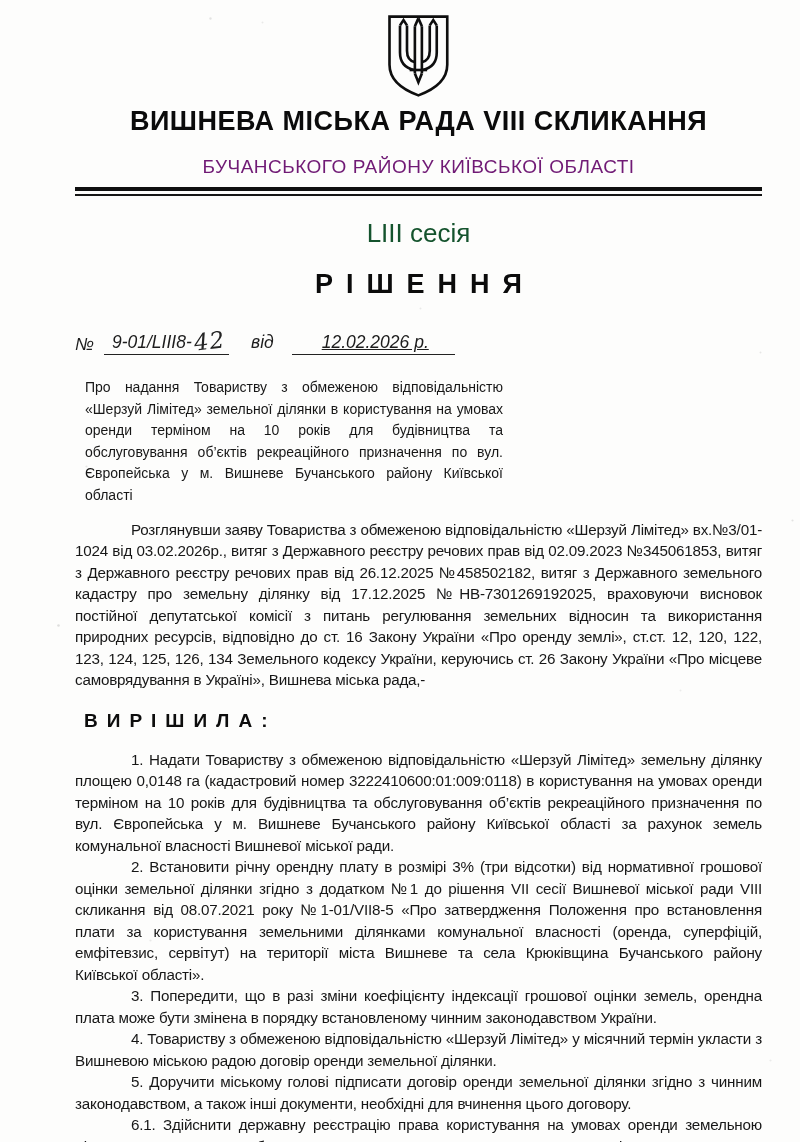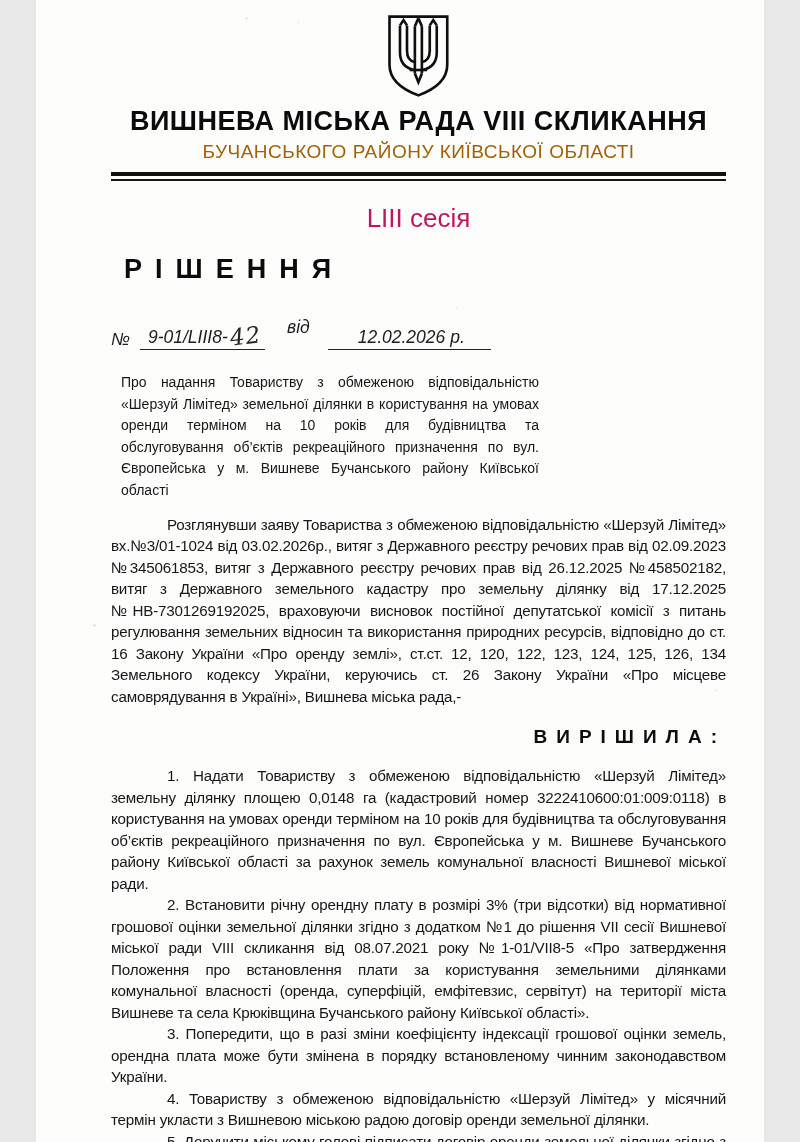--- a/index.html
+++ b/index.html
@@ -5,7 +5,7 @@
   html,body{margin:0;padding:0;background:#e8e8e8;}
   .page{
     position:relative;
-    width:728px;height:1142px;
+    width:800px;height:1142px;
     margin:0 auto;
     background:#fdfdfc;
     overflow:hidden;

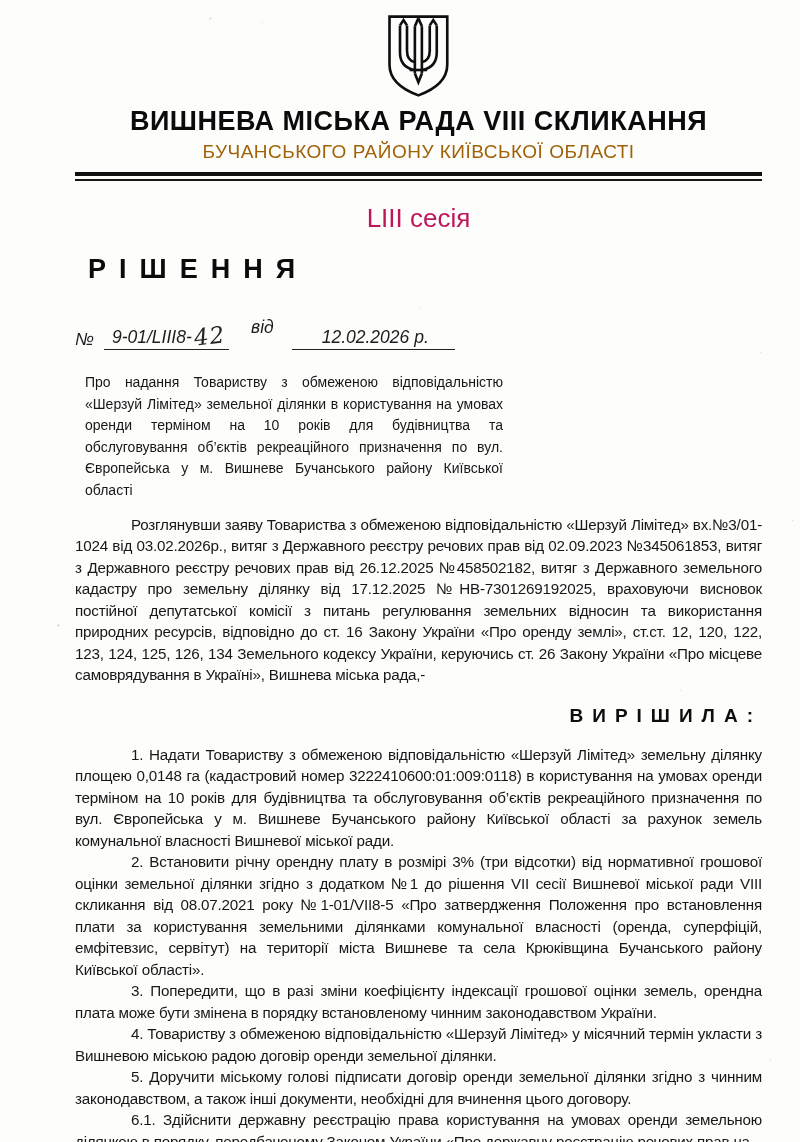--- a/index.html
+++ b/index.html
@@ -20,7 +20,7 @@
     margin:4px 0 0 0;color:#0b0b0b;
   }
   .district{
-    text-align:center;font-size:19px;letter-spacing:.5px;margin:4px 0 0 0;color:#a16207;
+    text-align:center;font-size:19px;letter-spacing:.5px;margin:19px 0 0 0;color:#701a75;
   }
   .rule{
     margin-top:9px;height:3px;

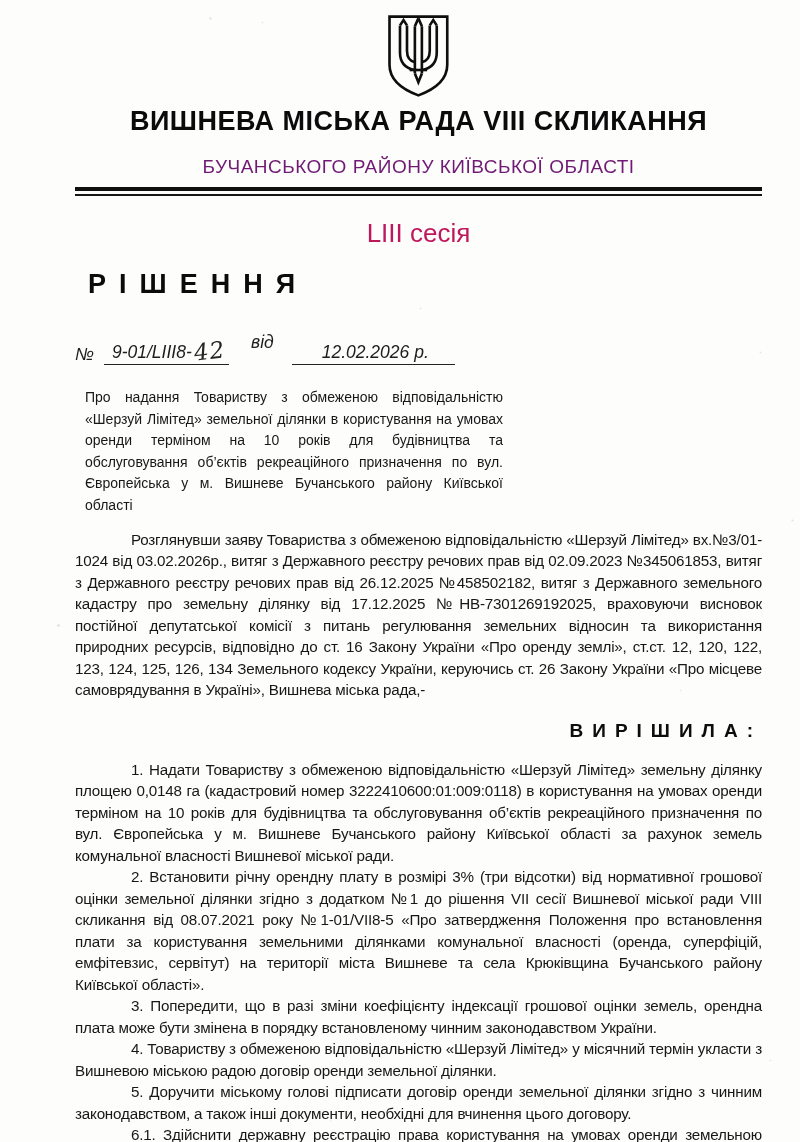--- a/index.html
+++ b/index.html
@@ -27,7 +27,7 @@
     border-top:4px solid #101010;border-bottom:2px solid #161616;
   }
   .session{
-    text-align:center;font-size:26px;margin:22px 0 0 0;font-weight:normal;color:#be185d;
+    text-align:center;font-size:26px;margin:22px 0 0 0;font-weight:normal;color:#14532d;
   }
   .doctype{
     font-size:27px;font-weight:bold;letter-spacing:13px;

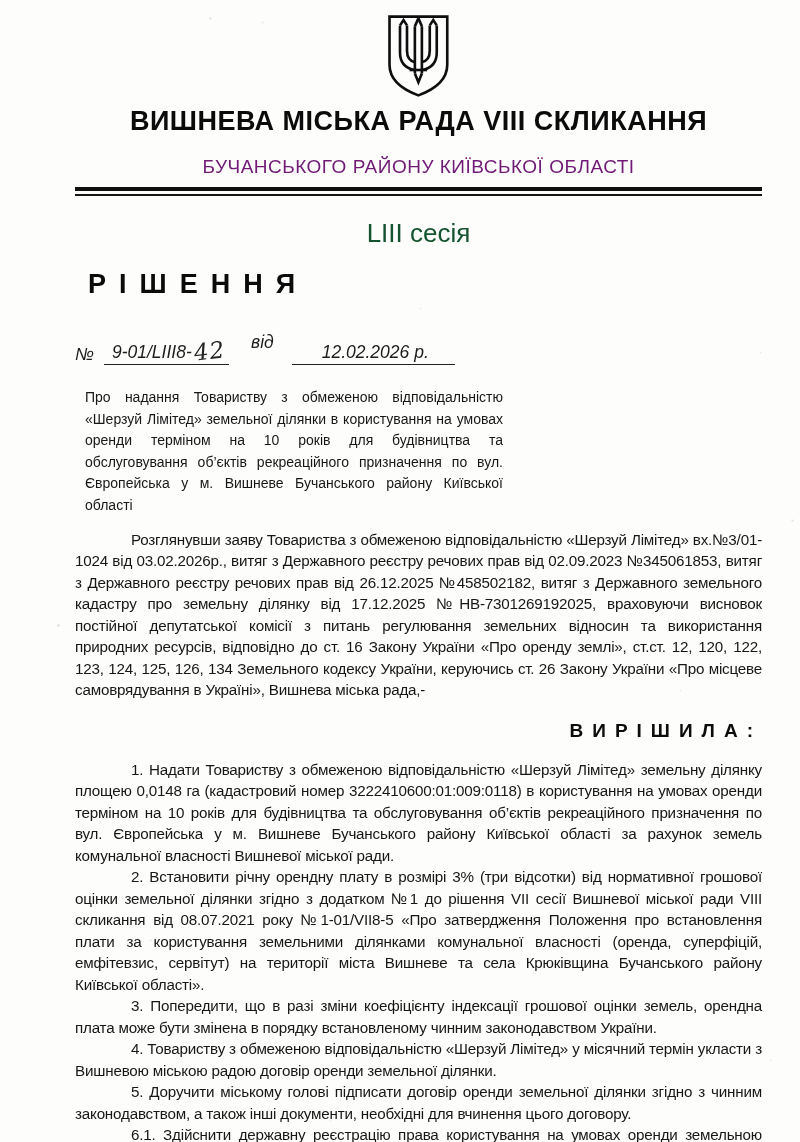--- a/index.html
+++ b/index.html
@@ -30,7 +30,7 @@
     text-align:center;font-size:26px;margin:22px 0 0 0;font-weight:normal;color:#14532d;
   }
   .doctype{
-    font-size:27px;font-weight:bold;letter-spacing:13px;
+    text-align:center;font-size:27px;font-weight:bold;letter-spacing:13px;
     margin:20px 0 0 0;color:#0b0b0b;text-indent:13px;
   }
   .docmeta{

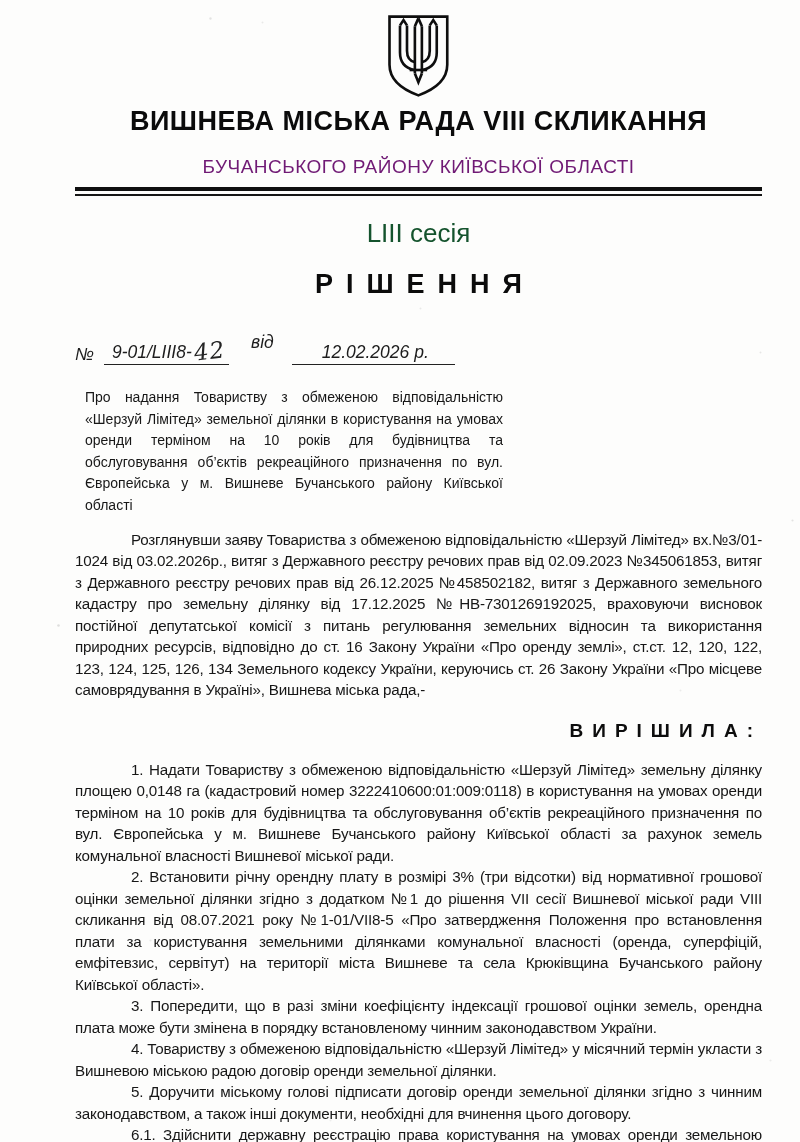--- a/index.html
+++ b/index.html
@@ -46,7 +46,7 @@
     display:inline-block;transform:rotate(-7deg);position:relative;top:1px;left:2px;
     letter-spacing:1px;color:#242424;
   }
-  .vid{margin:0 18px 12px 22px;}
+  .vid{margin:0 18px 2px 22px;}
   .u-date{
     border-bottom:1.6px solid #222;padding:0 26px 1px 30px;display:inline-block;
   }

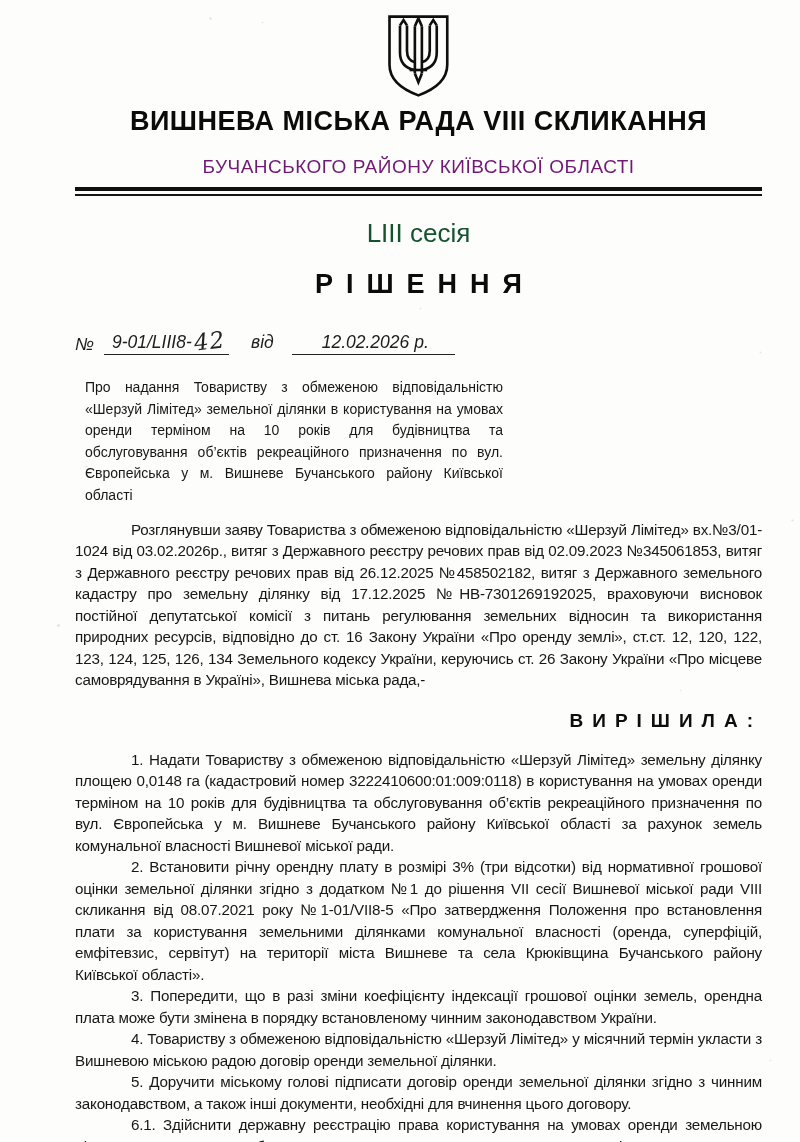--- a/index.html
+++ b/index.html
@@ -48,7 +48,7 @@
   }
   .vid{margin:0 18px 2px 22px;}
   .u-date{
-    border-bottom:1.6px solid #222;padding:0 26px 1px 30px;display:inline-block;
+    border-bottom:1.6px solid #222;padding:0 26px 1px 30px;display:inline-block;text-decoration:underline;
   }
   .subject{
     margin:22px 0 0 10px;width:418px;text-align:justify;

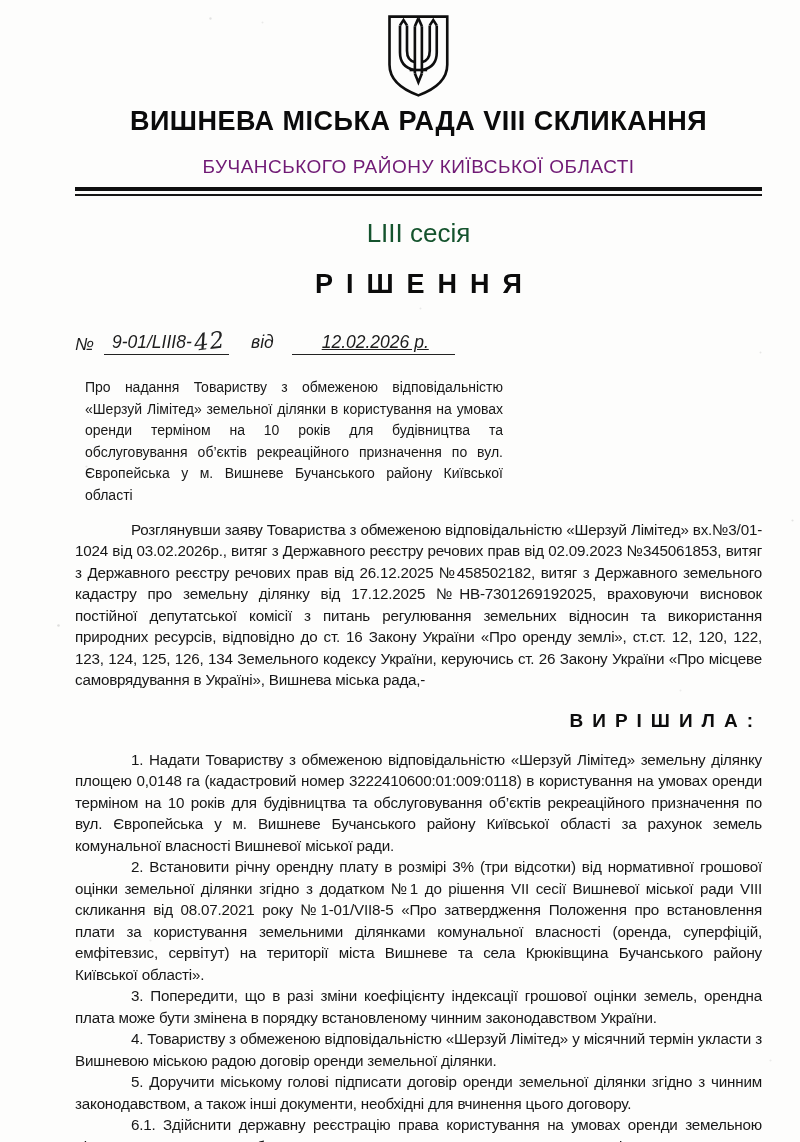--- a/index.html
+++ b/index.html
@@ -57,7 +57,7 @@
   .bodytext{font-size:15.2px;line-height:21.5px;letter-spacing:-.2px;text-align:justify;color:#171717;}
   .preamble{margin-top:12px;text-indent:56px;}
   .resolved{
-    text-align:right;font-weight:bold;font-size:19px;letter-spacing:9px;
+    text-align:left;font-weight:bold;font-size:19px;letter-spacing:9px;
     margin:19px 0 0 0;text-indent:9px;color:#0d0d0d;
   }
   .items{margin-top:17px;}

